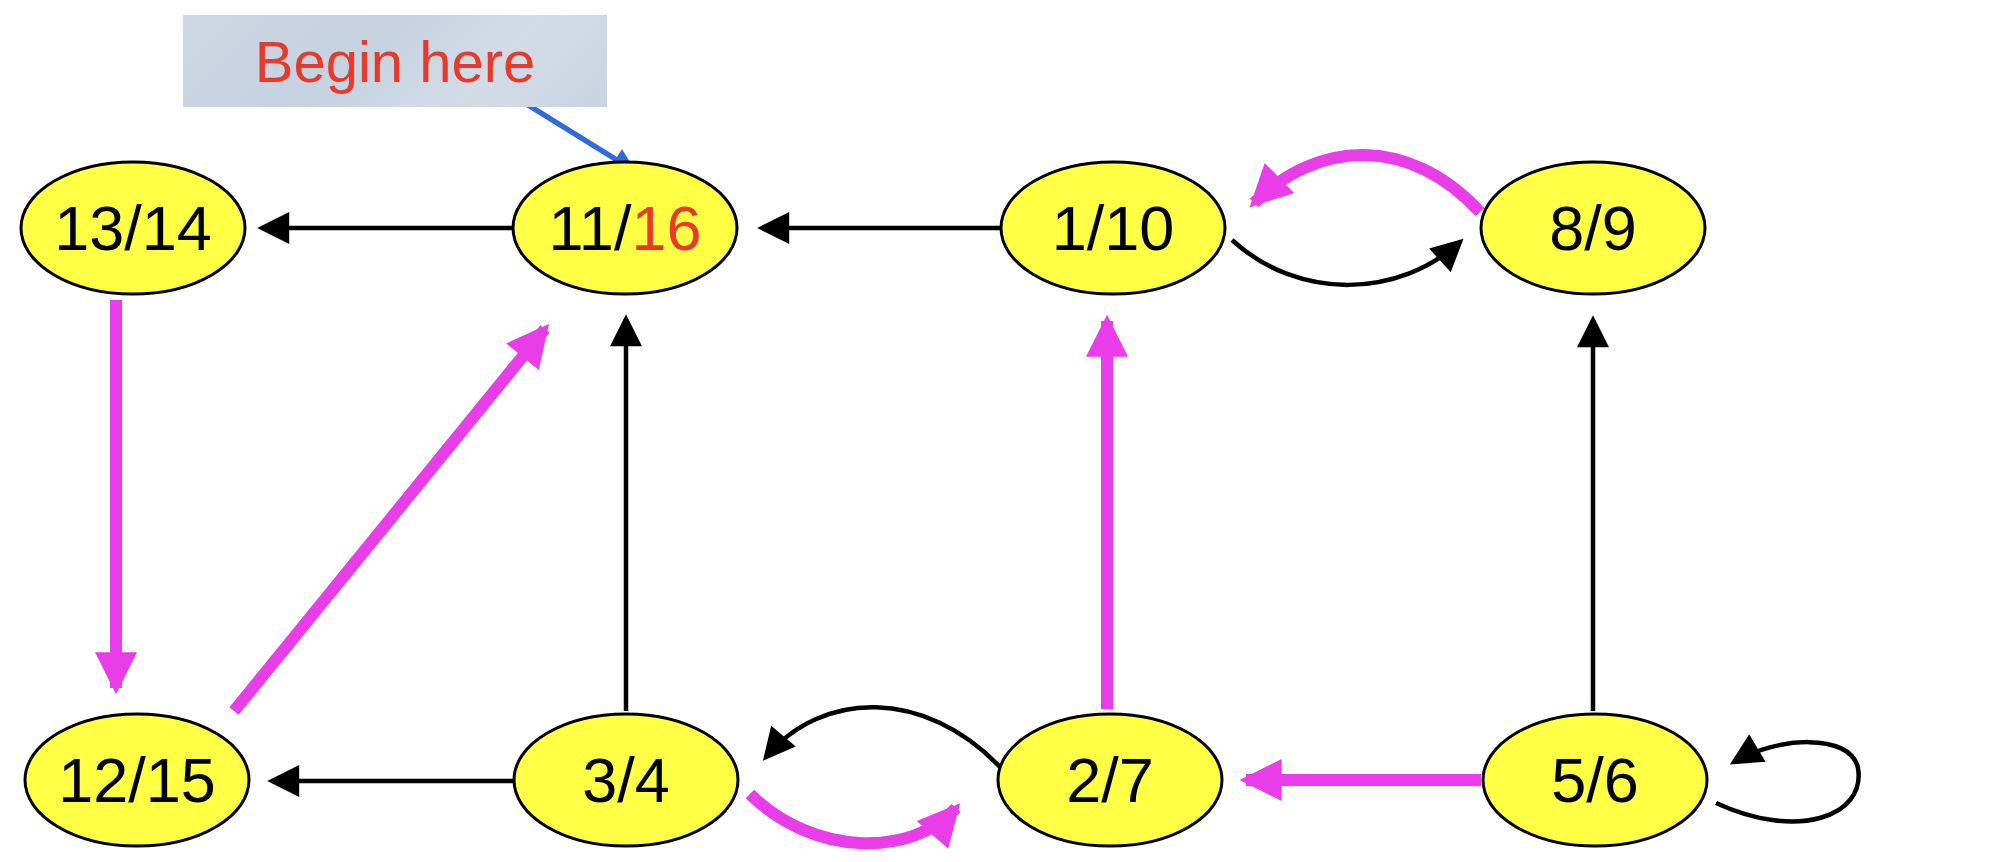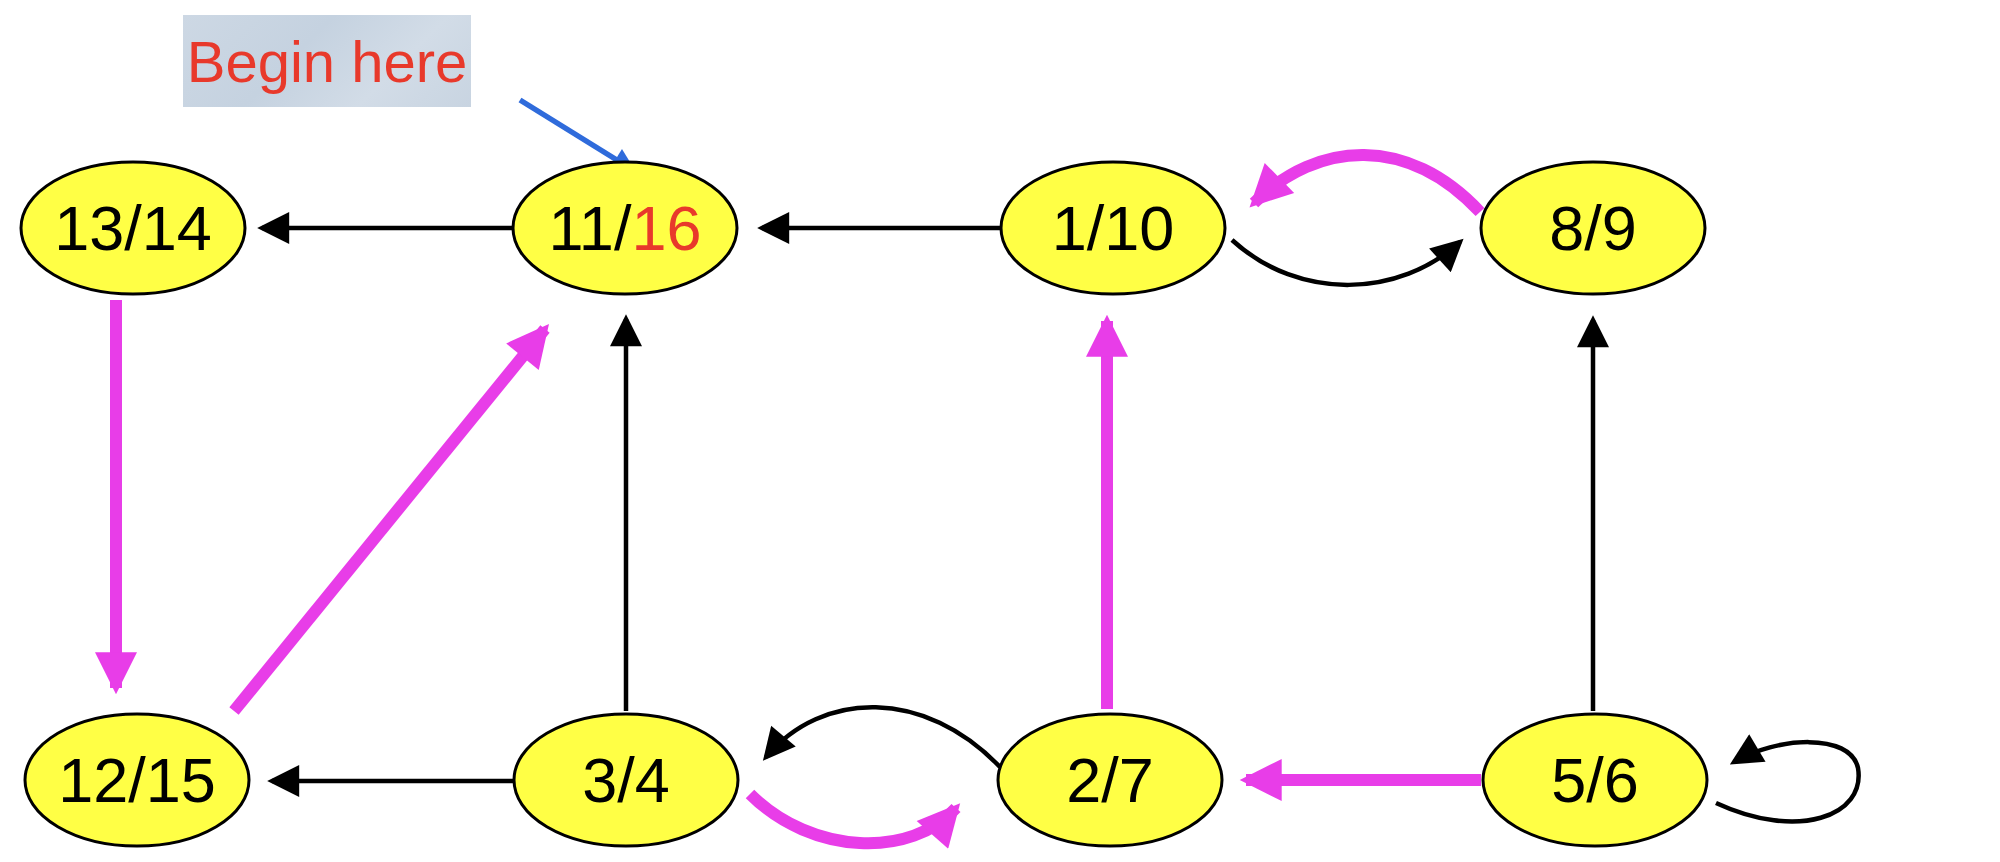--- a/index.html
+++ b/index.html
@@ -35,7 +35,7 @@
     position: absolute;
     left: 183px;
     top: 15px;
-    width: 288px;
+    width: 424px;
     height: 92px;
     background: linear-gradient(135deg, #cdd8e4 0%, #c5d2e0 40%, #d2dce7 70%, #c8d4e1 100%);
     color: #e8392b;

